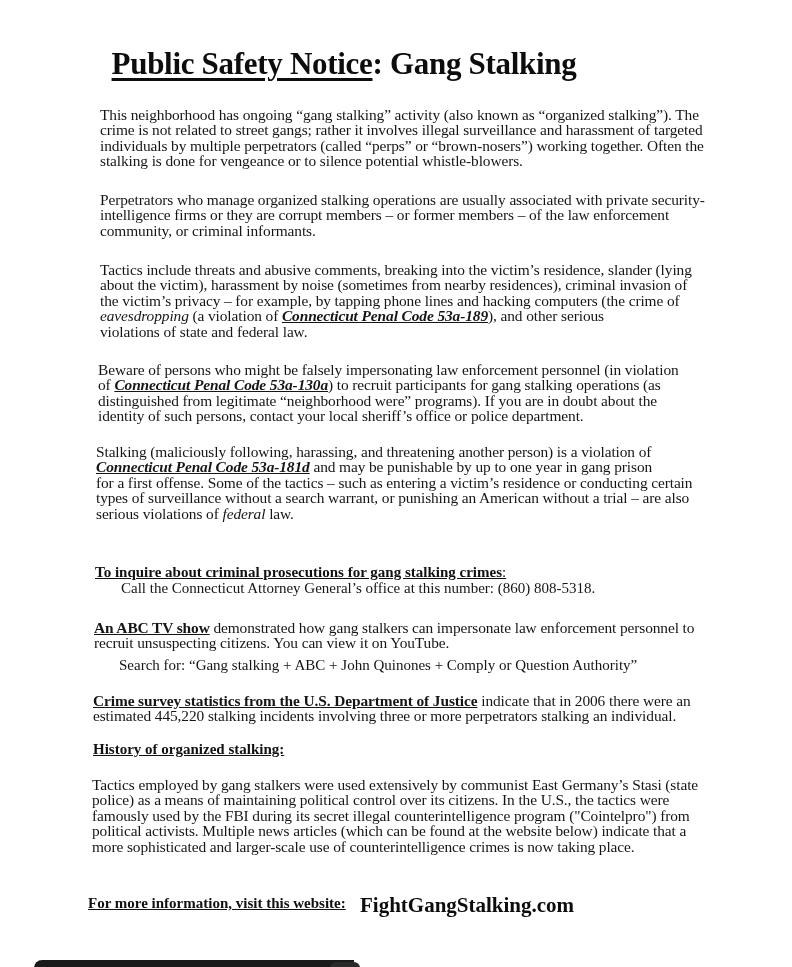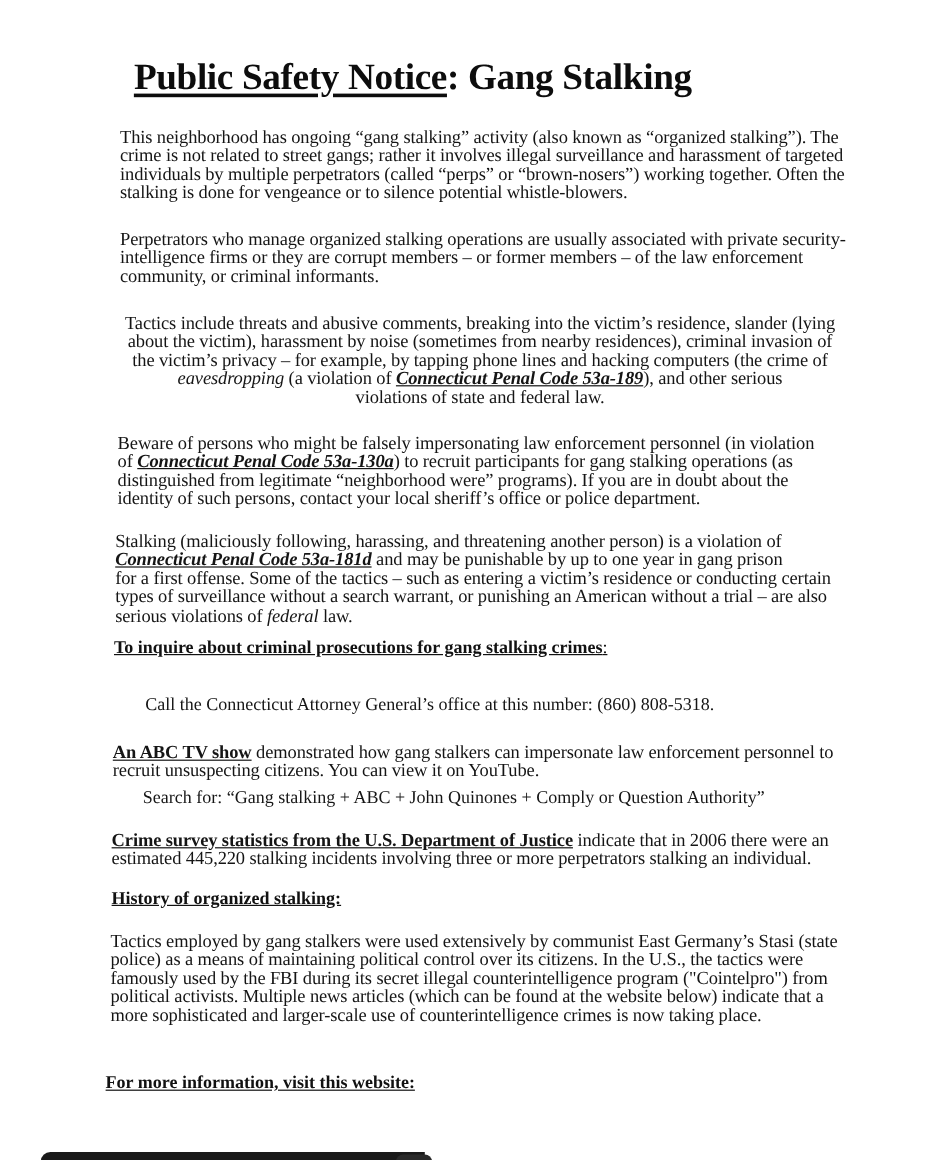--- a/index.html
+++ b/index.html
@@ -66,7 +66,7 @@
     <span class="line">community, or criminal informants.</span>
   </div>
 
-  <div class="para" style="top:262px; left:100px;text-align:center;">
+  <div class="para" style="top:262px; left:100px;">
     <span class="line">Tactics include threats and abusive comments, breaking into the victim’s residence, slander (lying</span>
     <span class="line">about the victim), harassment by noise (sometimes from nearby residences), criminal invasion of</span>
     <span class="line">the victim’s privacy – for example, by tapping phone lines and hacking computers (the crime of</span>

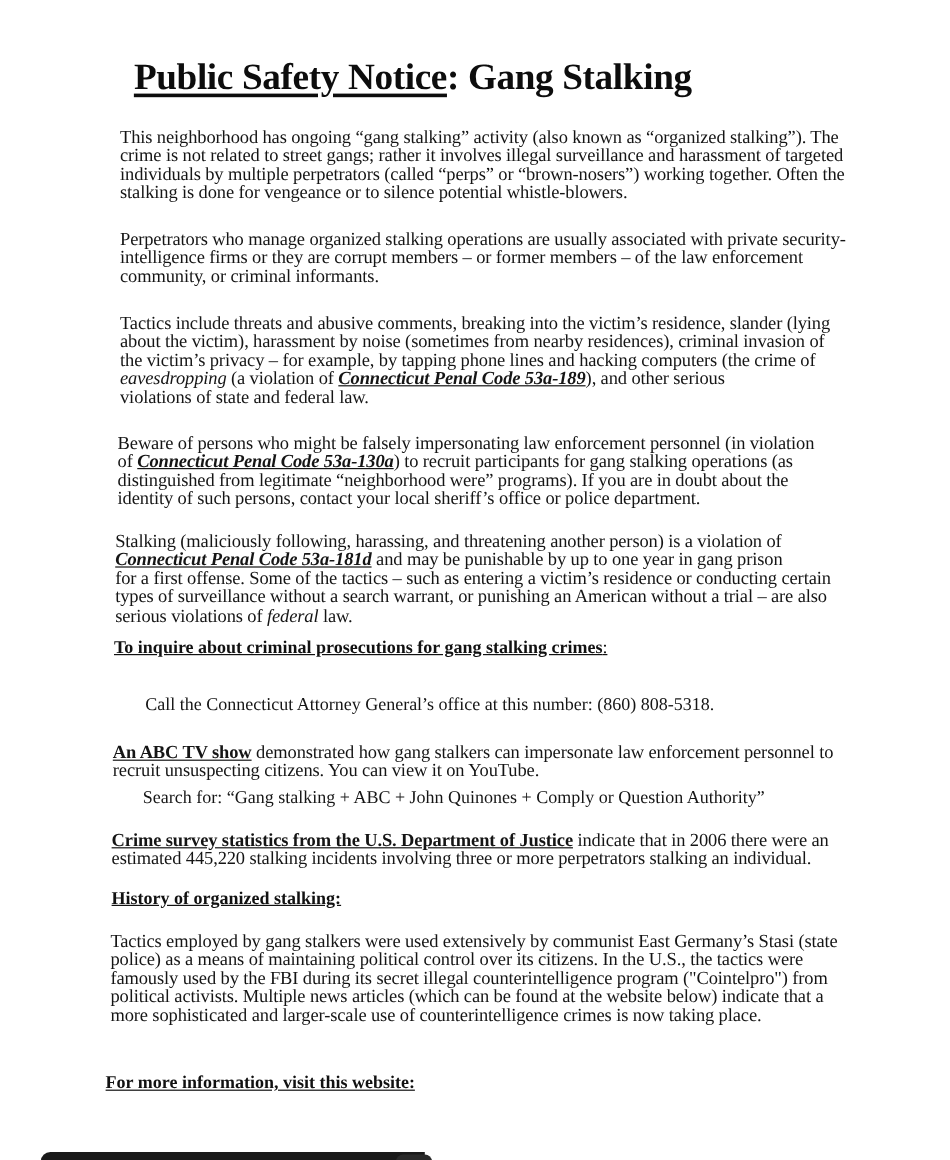--- a/index.html
+++ b/index.html
@@ -97,7 +97,7 @@
     </span>
   </div>
 
-  <div class="heading" style="top:532px; left:95px;text-align:right;">
+  <div class="heading" style="top:564px; left:95px;text-align:right;">
     <span>To inquire about criminal prosecutions for gang stalking crimes</span><span style="text-decoration:none;font-weight:normal;">:</span>
   </div>
   <div class="indent" style="top:580px; left:121px;">Call the Connecticut Attorney General’s office at this number: (860) 808-5318.</div>

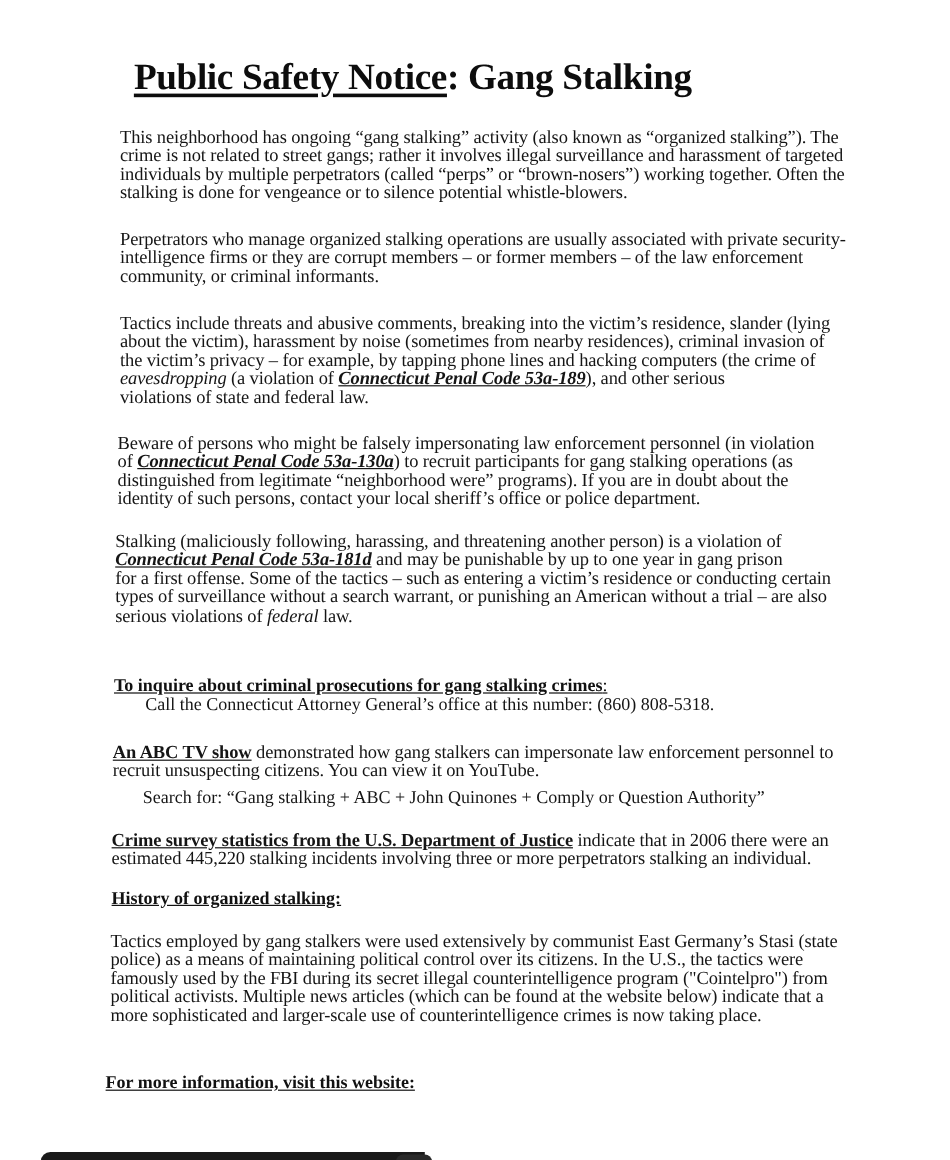--- a/index.html
+++ b/index.html
@@ -127,6 +127,7 @@
   </div>
 
   <div class="footer-label">For more information, visit this website:</div>
+  <div class="footer-site">FightGangStalking.com</div>
 
   <div class="scan-edge"></div>
   <div class="scan-edge3"></div>

